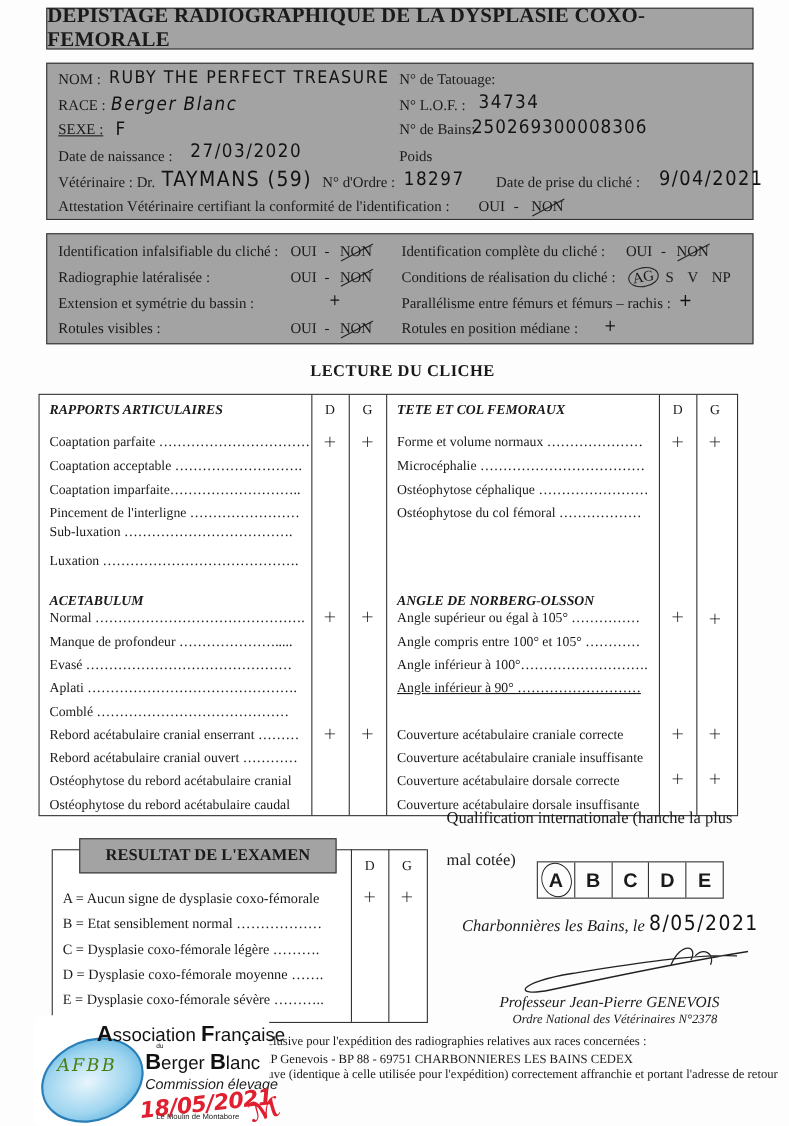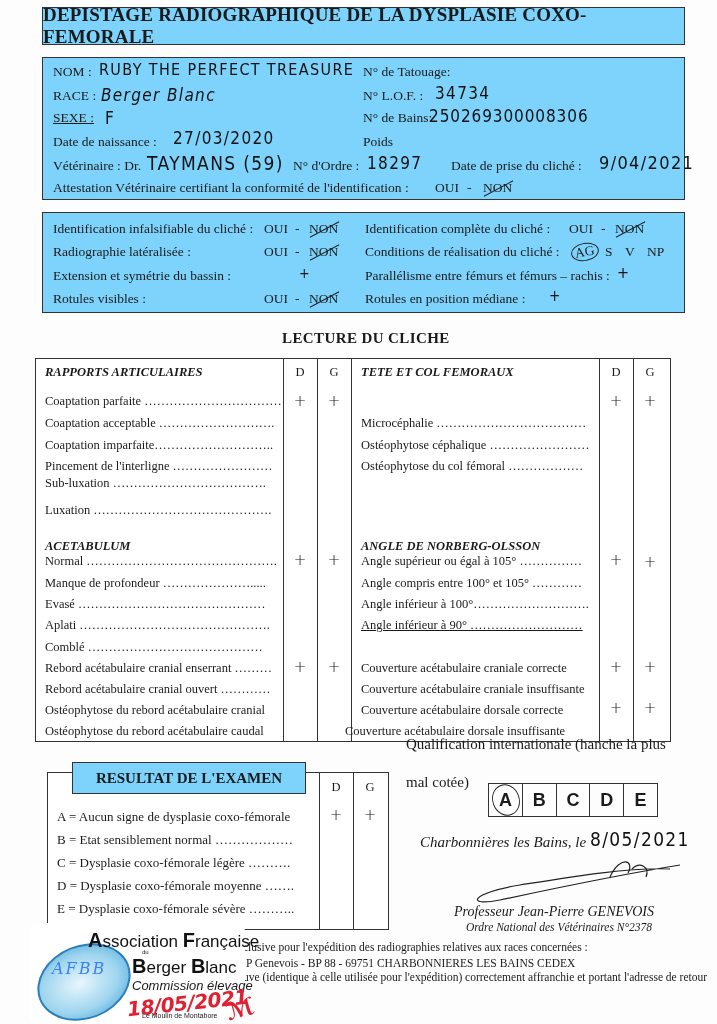--- a/index.html
+++ b/index.html
@@ -6,7 +6,7 @@
   html, body { width: 717px; height: 1024px; background: #fdfdfd; overflow: hidden; }
   body { position: relative; font-family: "Liberation Serif", serif; color: #1a1a1a; }
   .abs { position: absolute; }
-  .box { position: absolute; border: 1.5px solid #333; background: #7dd3fc; }
+  .box { position: absolute; border: 1.5px solid #333; background: #a3a3a3; }
   .title-box { left: 42px; top: 7px; width: 643px; height: 38px; display: flex; align-items: center; justify-content: center; }
   .title { font-size: 19px; font-weight: bold; letter-spacing: 0.2px; }
   .lbl { font-size: 13.5px; position: absolute; white-space: nowrap; }

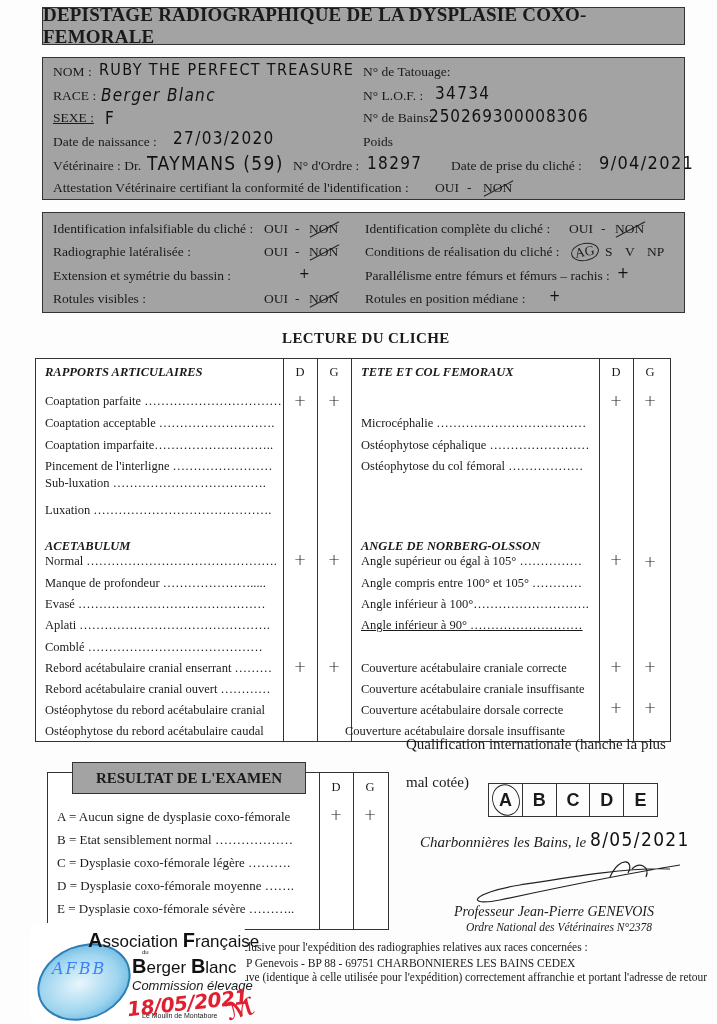--- a/index.html
+++ b/index.html
@@ -151,6 +151,7 @@
   <span class="colhdr" style="left:567px; top:6px;">D</span>
   <span class="colhdr" style="left:601px; top:6px;">G</span>
 
+  <span class="row-lbl" style="left:325px; top:35px;">Forme et volume normaux …………………</span>
   <span class="mark" style="left:567px; top:33px;">+</span>
   <span class="mark" style="left:601px; top:33px;">+</span>
   <span class="row-lbl" style="left:325px; top:57px;">Microcéphalie ………………………………</span>

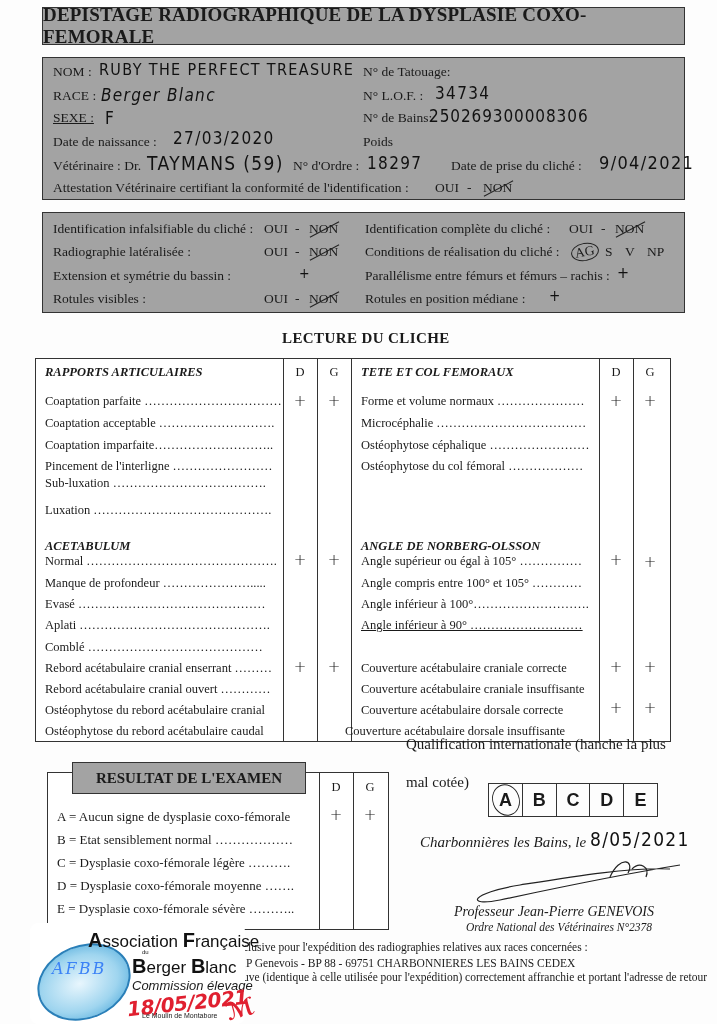--- a/index.html
+++ b/index.html
@@ -173,7 +173,7 @@
   <span class="row-lbl" style="left:325px; top:344px;">Couverture acétabulaire dorsale correcte</span>
   <span class="mark" style="left:567px; top:340px;">+</span>
   <span class="mark" style="left:601px; top:340px;">+</span>
-  <span class="row-lbl" style="left:309px; top:365px;">Couverture acétabulaire dorsale insuffisante</span>
+  <span class="row-lbl" style="left:325px; top:365px;">Couverture acétabulaire dorsale insuffisante</span>
 </div>
 
 <div class="tbl" style="left:47px; top:772px; width:342px; height:158px; border-top:none;">

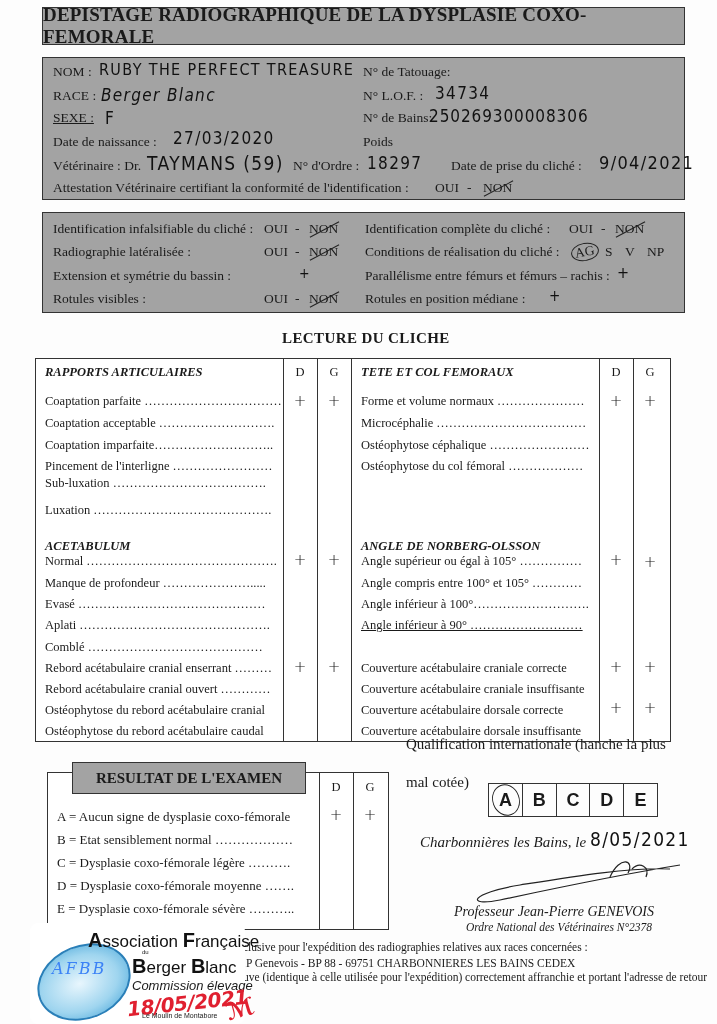--- a/index.html
+++ b/index.html
@@ -27,7 +27,7 @@
   .grade-circle { position: absolute; left: 490px; top: 784px; width: 32px; height: 32px; border: 1.3px solid #222; border-radius: 50%; transform: rotate(-20deg) scaleX(0.85); }
   .logo { position: absolute; left: 30px; top: 923px; width: 215px; height: 101px; background: #fff; border-radius: 8px; }
   .logo-oval { position: absolute; left: 6px; top: 22px; width: 96px; height: 74px; border-radius: 50%; background: radial-gradient(ellipse at 45% 50%, #e8f6fd 0%, #9fd5ef 55%, #3a9fd6 100%); border: 2px solid #2a7fb8; transform: rotate(-22deg); }
-  .logo-letters { position: absolute; left: 22px; top: 36px; font-family: "DejaVu Serif", serif; font-style: italic; font-size: 16px; color: #3b82f6; letter-spacing: 2px; }
+  .logo-letters { position: absolute; left: 22px; top: 36px; font-family: "DejaVu Serif", serif; font-style: italic; font-size: 16px; color: #4d7c0f; letter-spacing: 2px; }
   .logo-t1 { position: absolute; left: 58px; top: 6px; font-family: "Liberation Sans", sans-serif; font-size: 17px; color: #111; white-space: nowrap; }
   .logo-t1 b, .logo-t3 b { font-weight: bold; font-size: 20px; }
   .logo-du { position: absolute; left: 112px; top: 26px; font-family: "Liberation Sans", sans-serif; font-size: 6px; }

